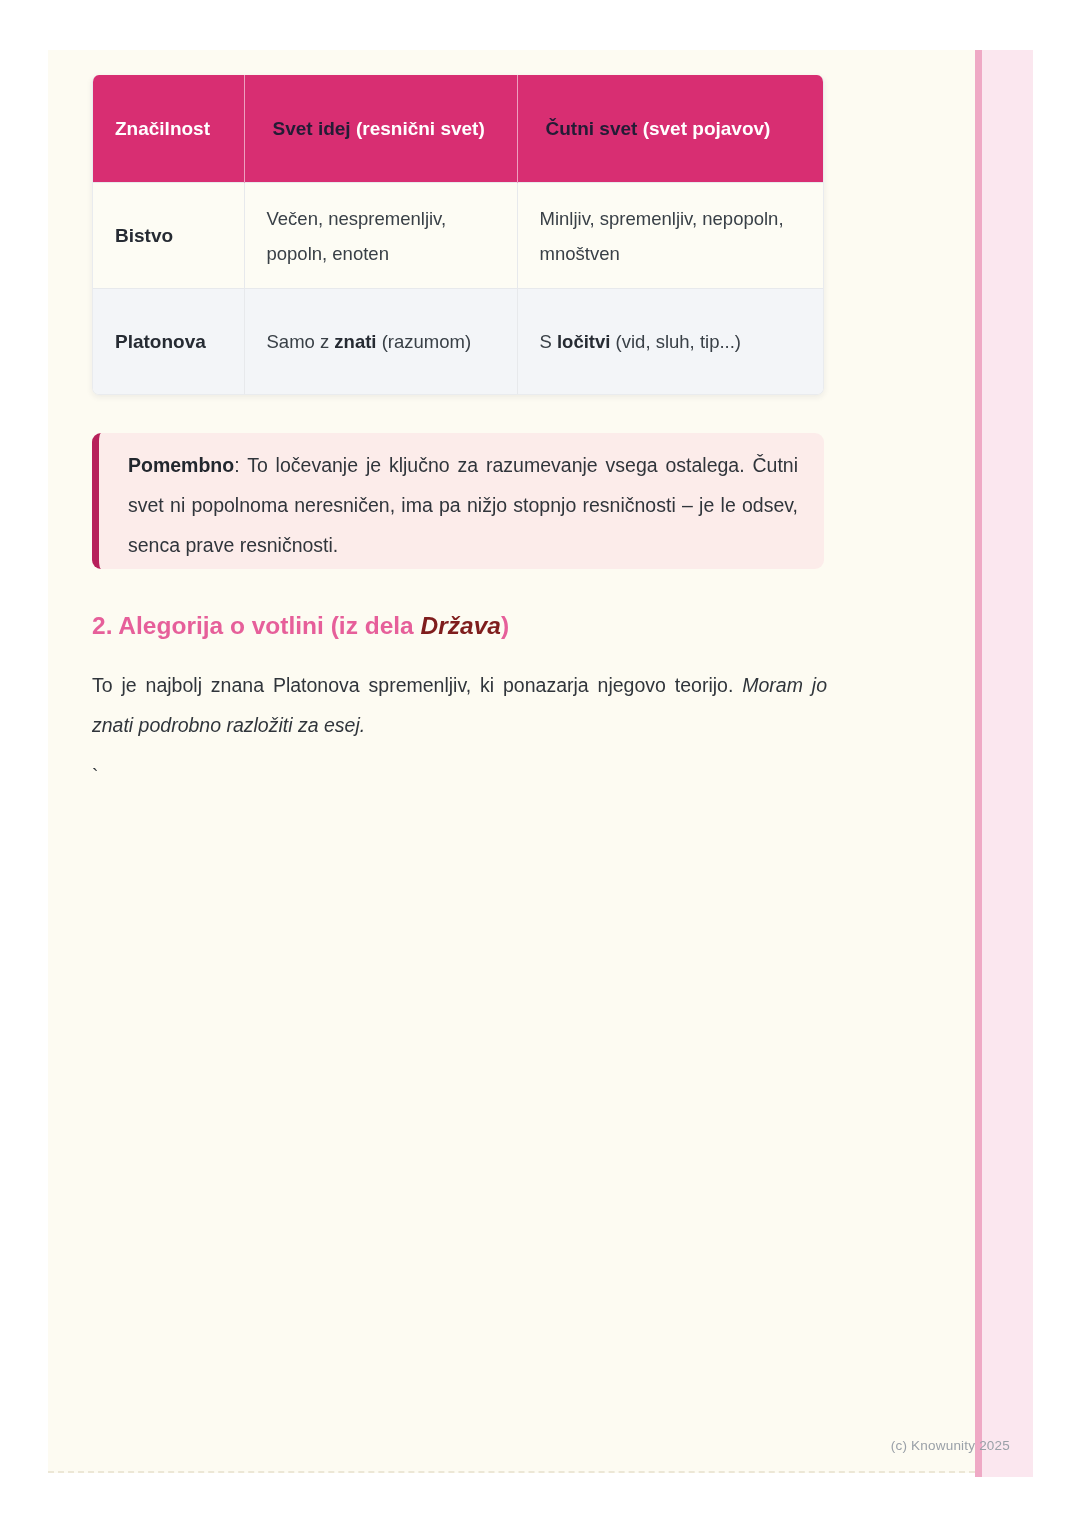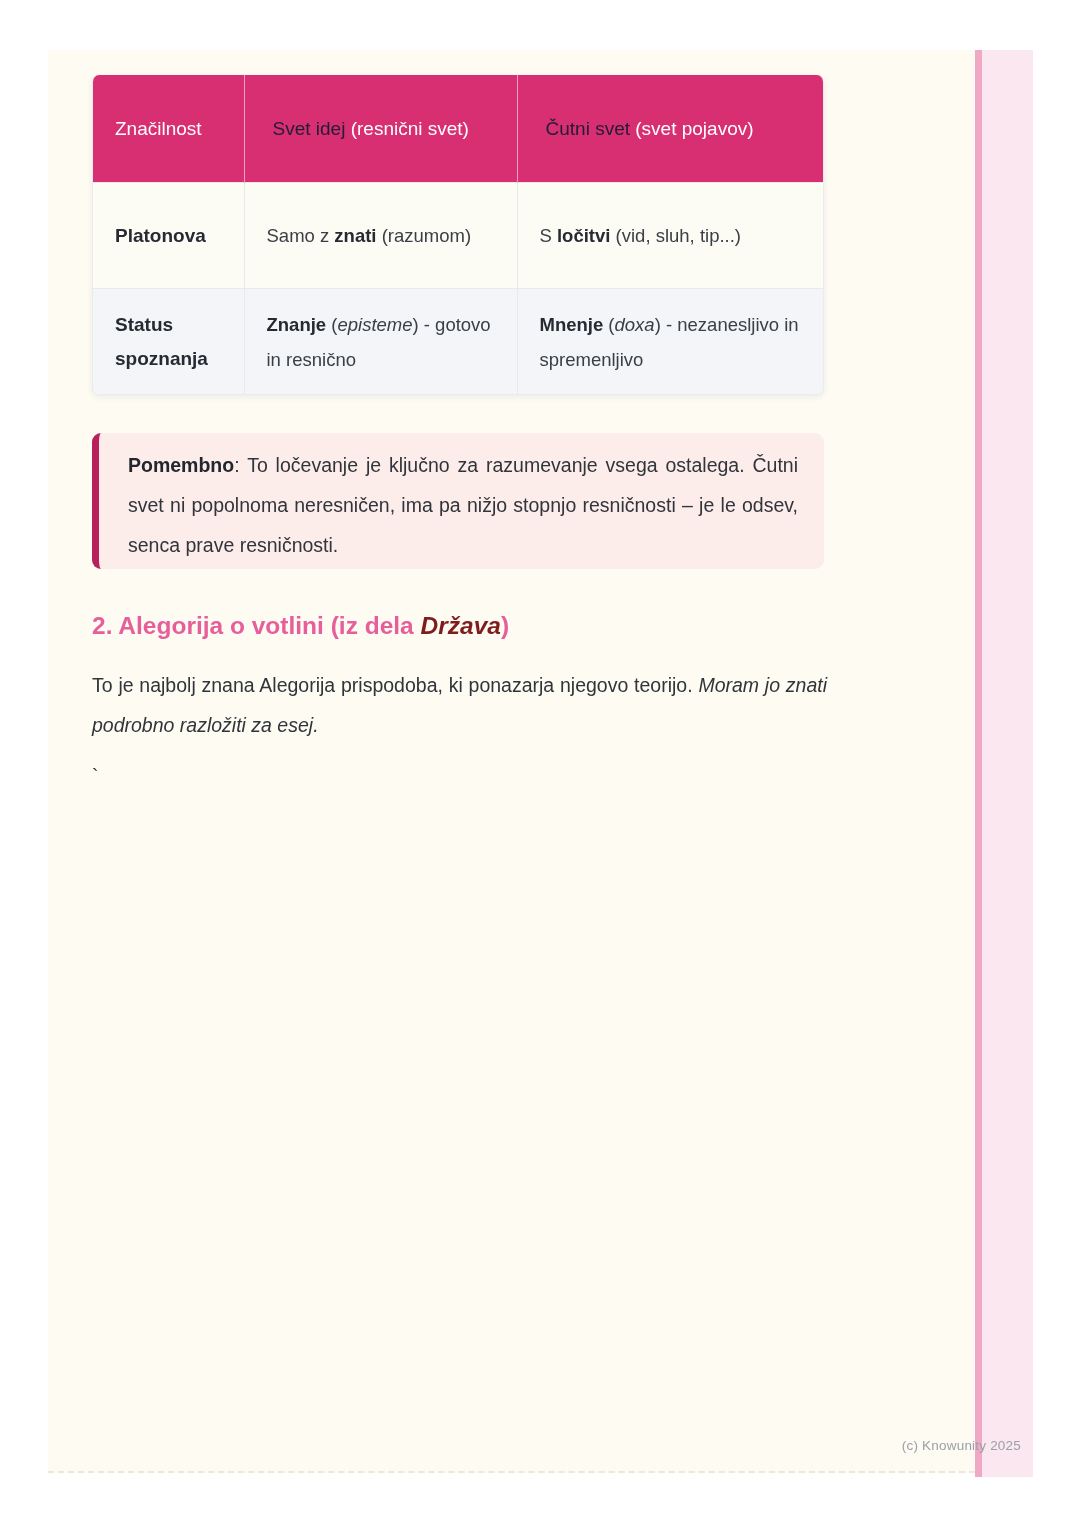--- a/index.html
+++ b/index.html
@@ -33,7 +33,7 @@
   table { width:100%; border-collapse:collapse; table-layout:fixed; }
   col.c1 { width:151px; } col.c2 { width:273px; } col.c3 { width:306px; }
   th {
-    background:#d82e72; color:#ffffff; font-weight:400; font-size:19px;
+    background:#d82e72; color:#ffffff; font-weight:700; font-size:19px;
     line-height:37px; text-align:left; vertical-align:middle;
     padding:0 22px; height:107px;
   }

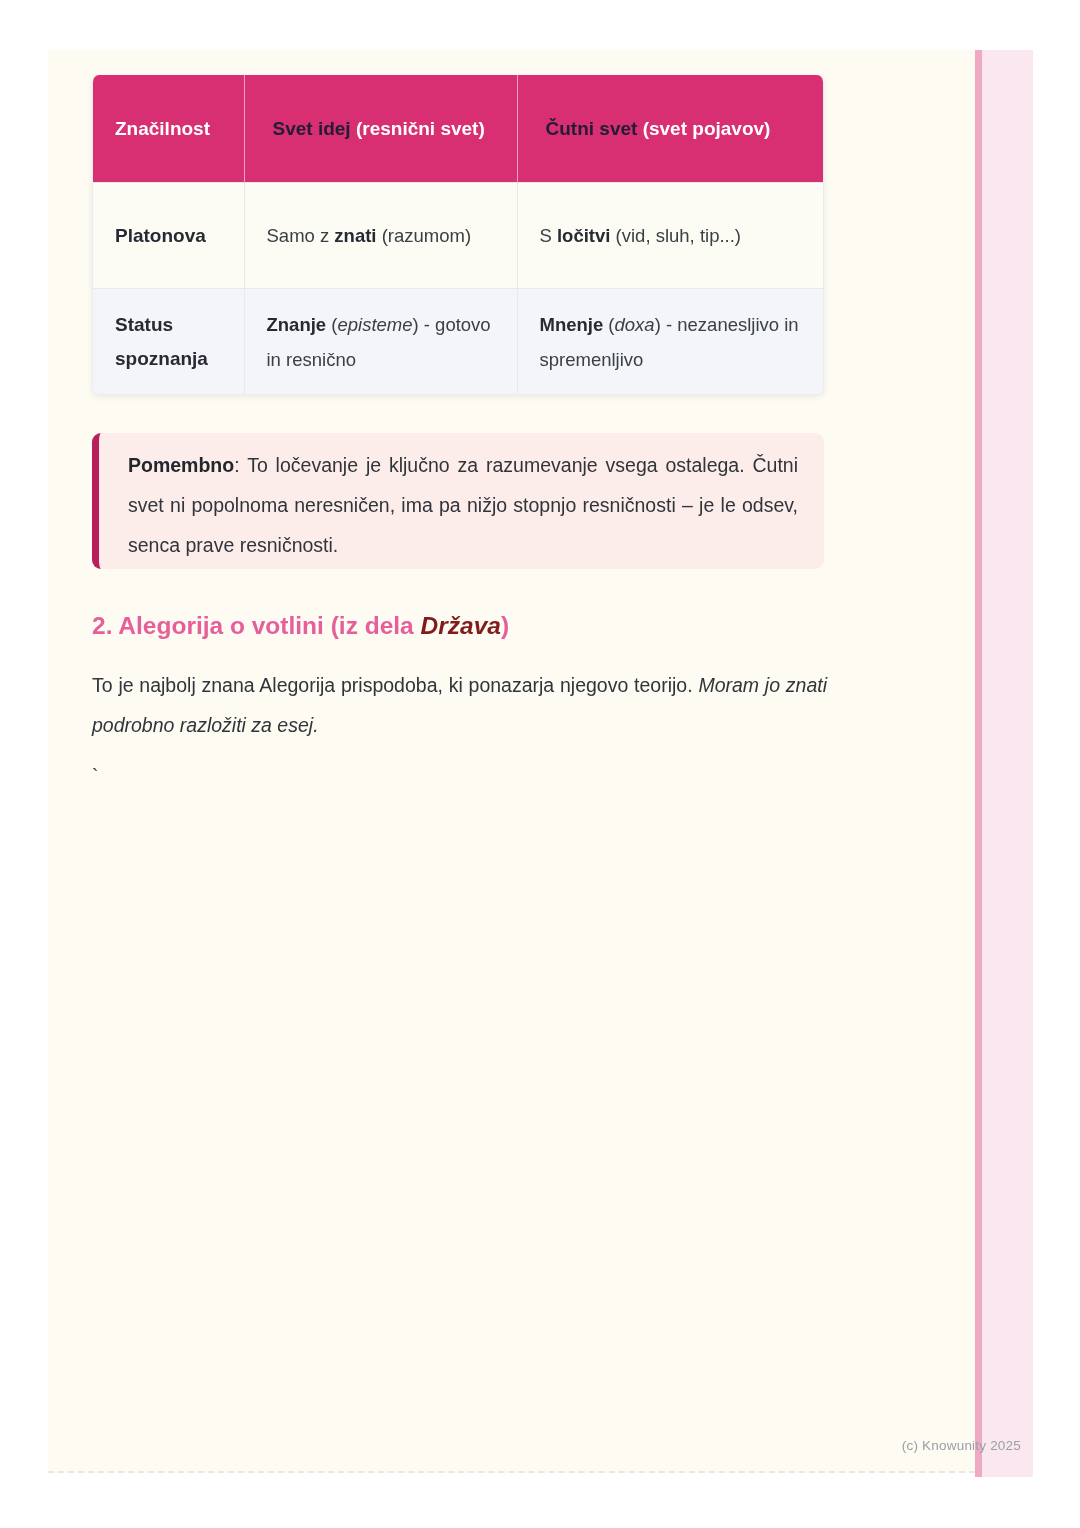--- a/index.html
+++ b/index.html
@@ -108,6 +108,11 @@
         </thead>
         <tbody>
           <tr>
+            <td class="rowlabel">Bistvo</td>
+            <td>Večen, nespremenljiv, popoln, enoten</td>
+            <td>Minljiv, spremenljiv, nepopoln, mnoštven</td>
+          </tr>
+          <tr>
             <td class="rowlabel">Platonova</td>
             <td>
               <span>Samo z </span><b>znati</b><span> (razumom)</span>

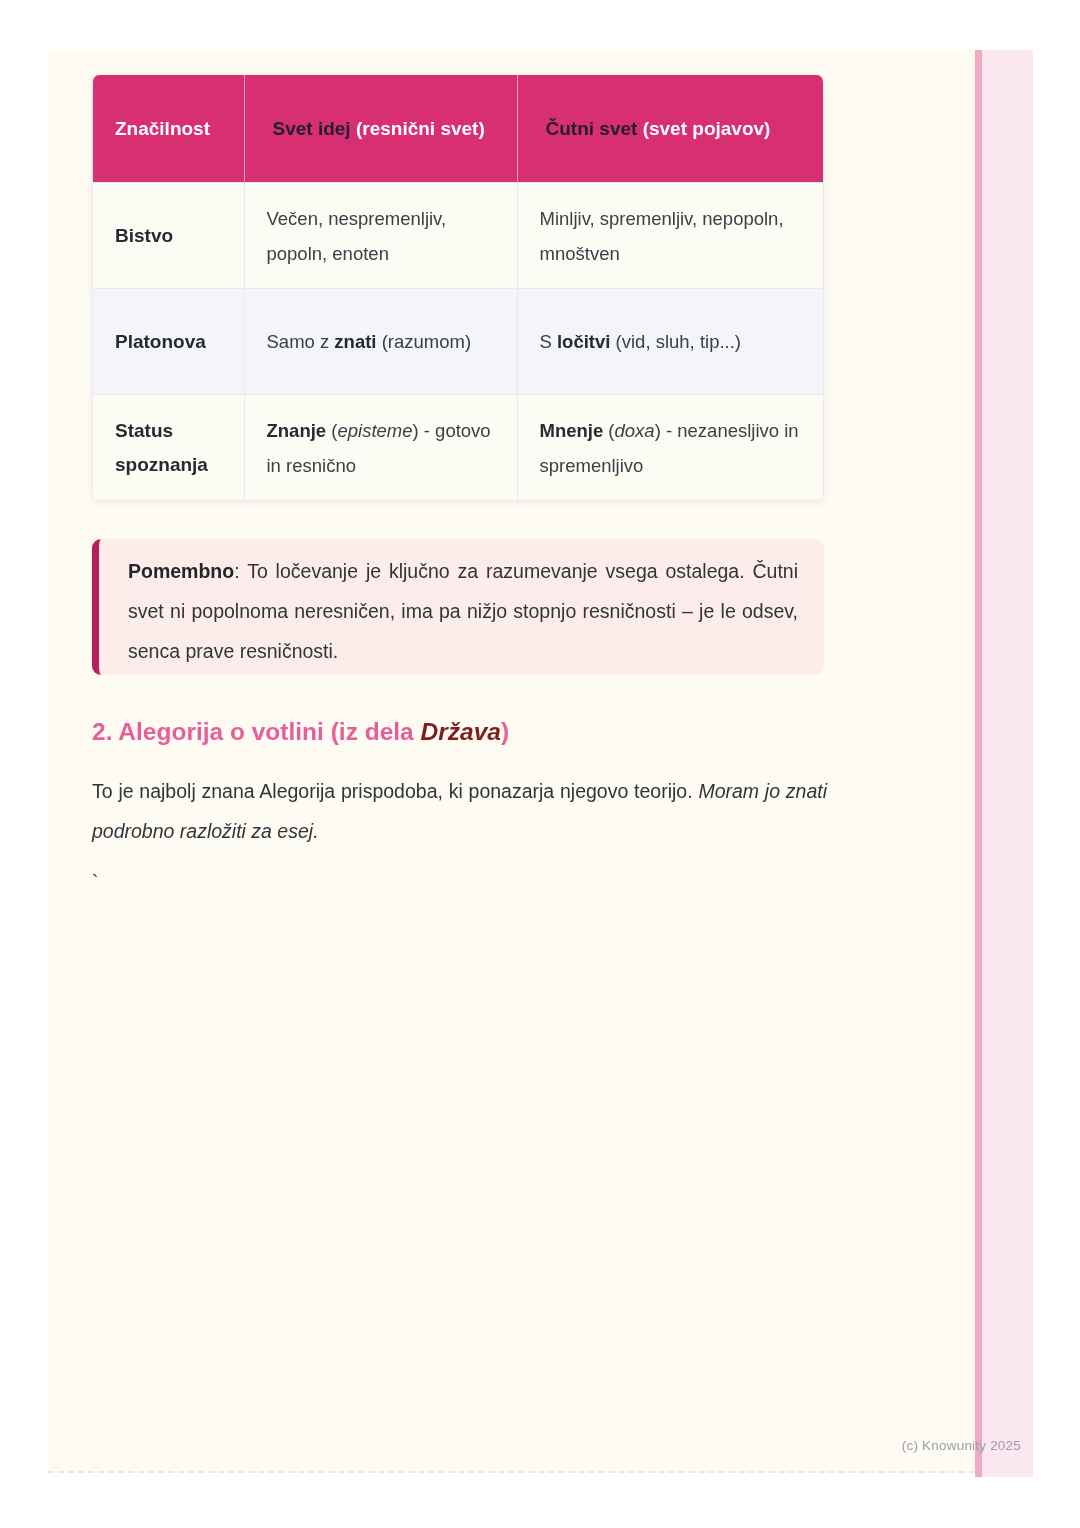--- a/index.html
+++ b/index.html
@@ -121,15 +121,6 @@
               <span>S </span><b>ločitvi</b><span> (vid, sluh, tip...)</span>
             </td>
           </tr>
-          <tr>
-            <td class="rowlabel">Status spoznanja</td>
-            <td>
-              <b>Znanje</b><span> (</span><em>episteme</em><span>) - gotovo in resnično</span>
-            </td>
-            <td>
-              <b>Mnenje</b><span> (</span><em>doxa</em><span>) - nezanesljivo in spremenljivo</span>
-            </td>
-          </tr>
         </tbody>
       </table>
     </div>

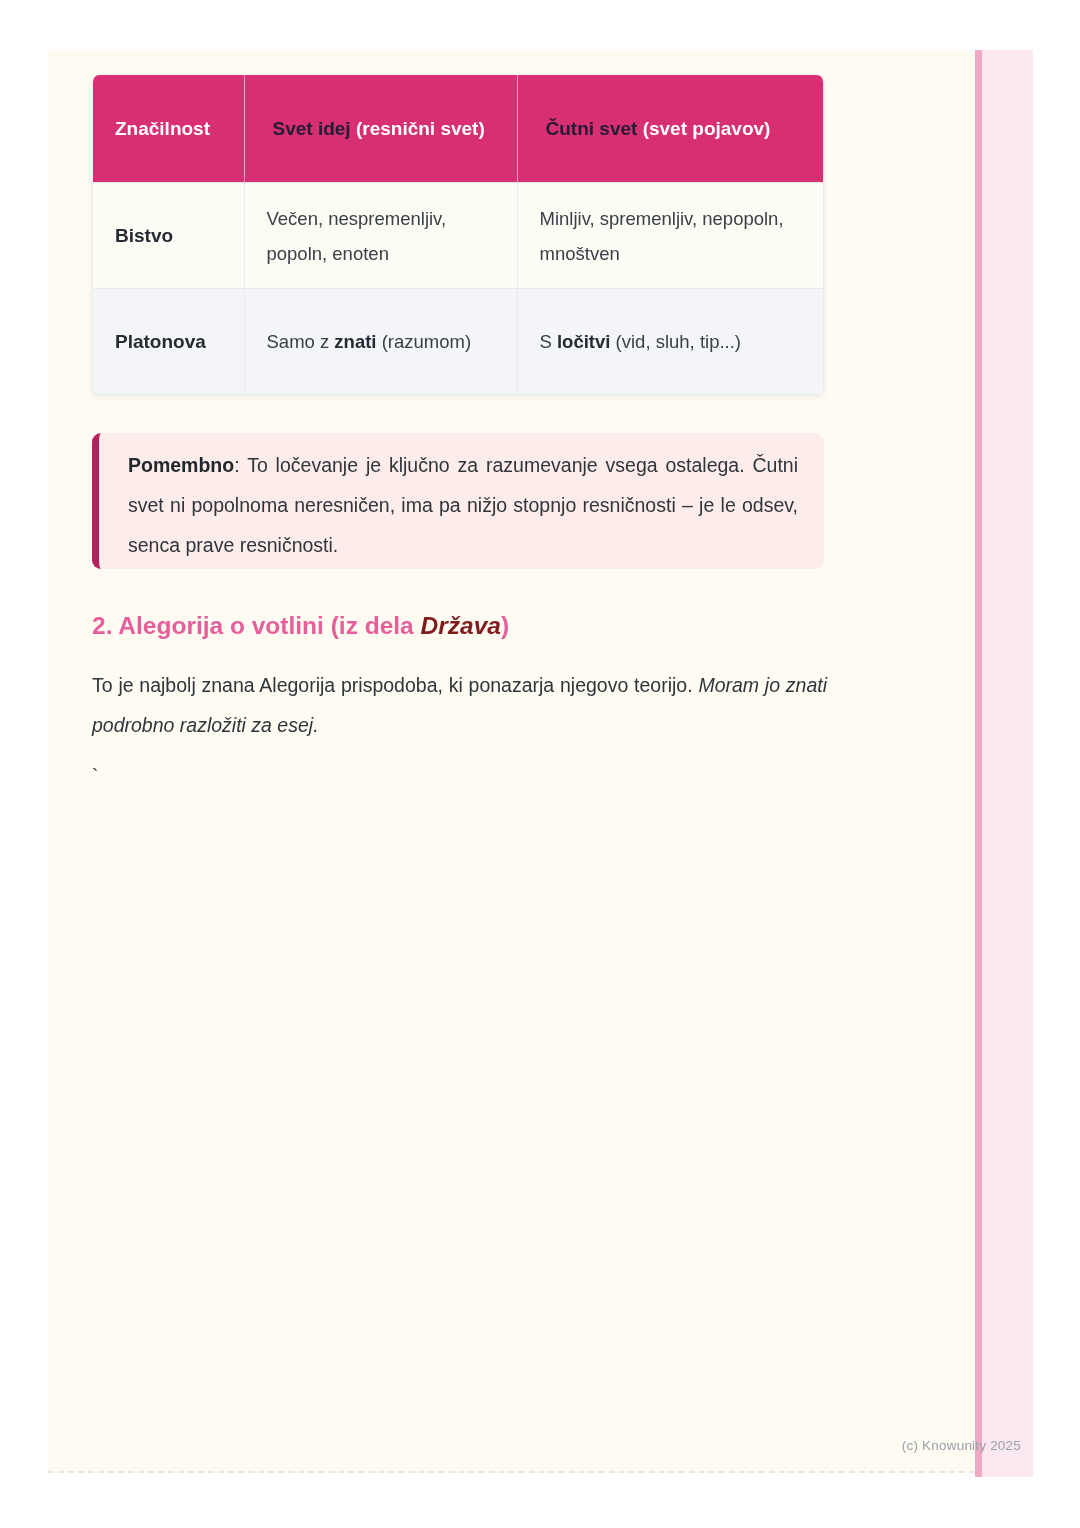--- a/index.html
+++ b/index.html
@@ -136,7 +136,7 @@
     </h2>
 
     <p class="body-para">
-      <span>To je najbolj znana Alegorija prispodoba, ki ponazarja njegovo teorijo. </span><em>Moram jo znati podrobno razložiti za esej.</em>
+      <span>To je najbolj znana Platonova spremenljiv, ki ponazarja njegovo teorijo. </span><em>Moram jo znati podrobno razložiti za esej.</em>
     </p>
 
     <p class="stray">`</p>

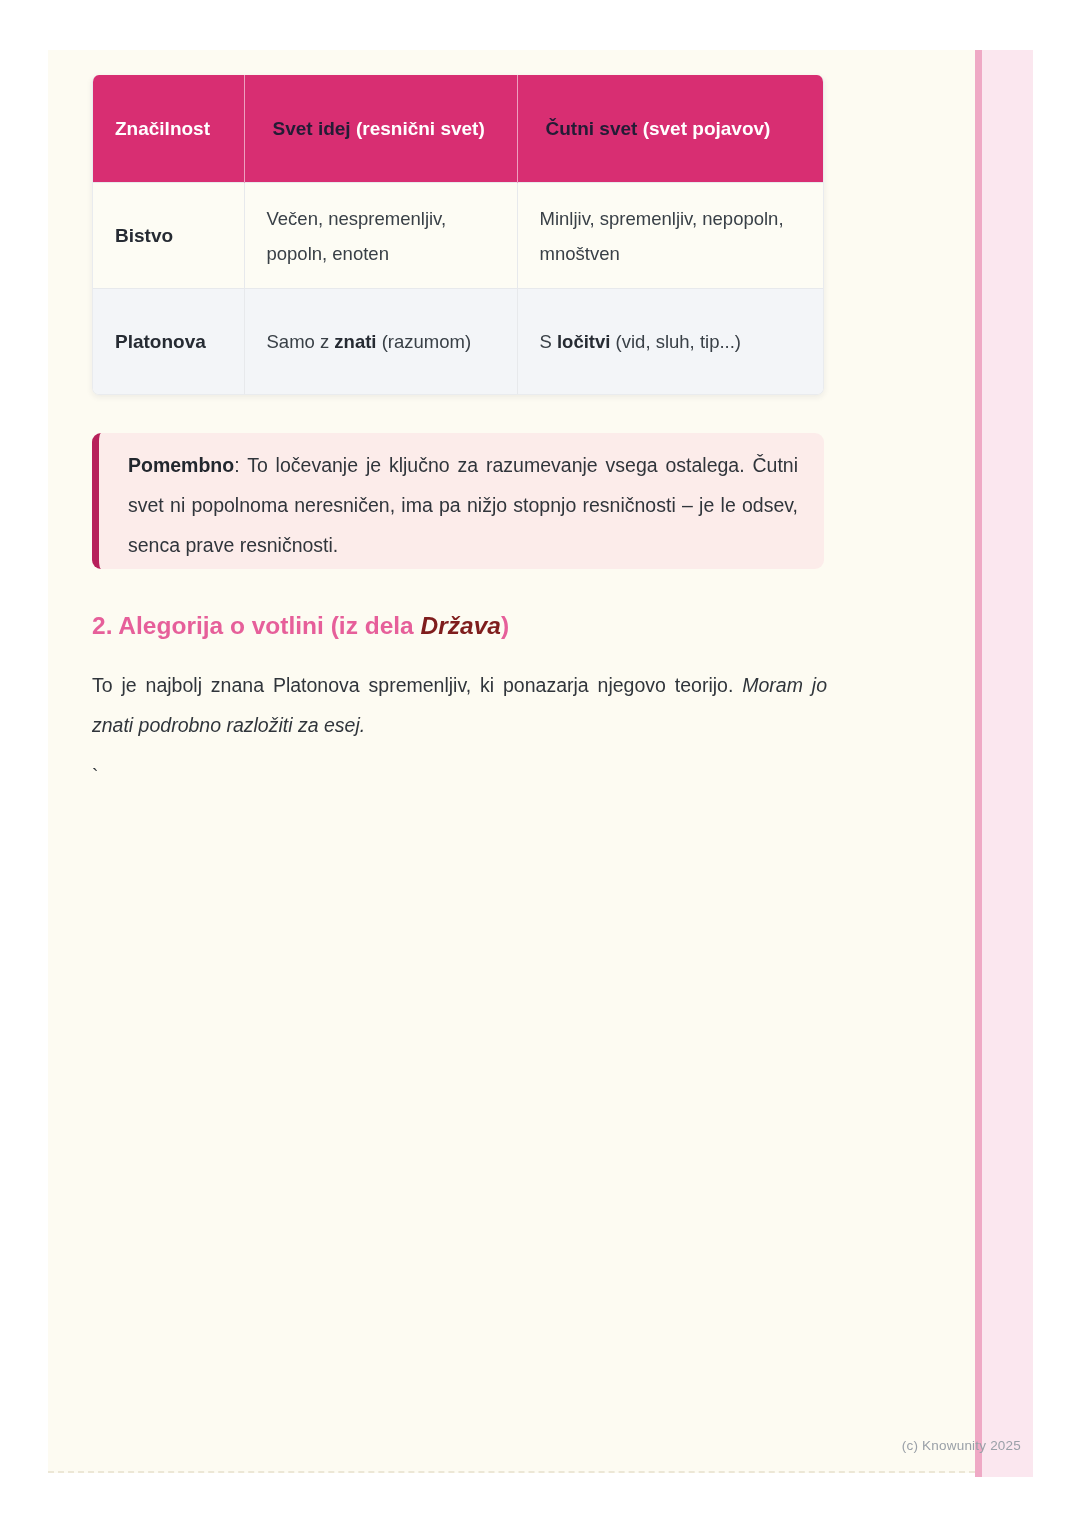--- a/index.html
+++ b/index.html
@@ -73,7 +73,7 @@
   .stray { margin:20px 0 0; font-size:19px; line-height:22px; color:#30353b; }
 
   .footer {
-    position:absolute; top:1438px; right:59px; z-index:3;
+    position:absolute; top:1438px; right:70px; z-index:3;
     font-size:13.5px; color:#9aa0a8; letter-spacing:0.2px;
   }
 </style>

